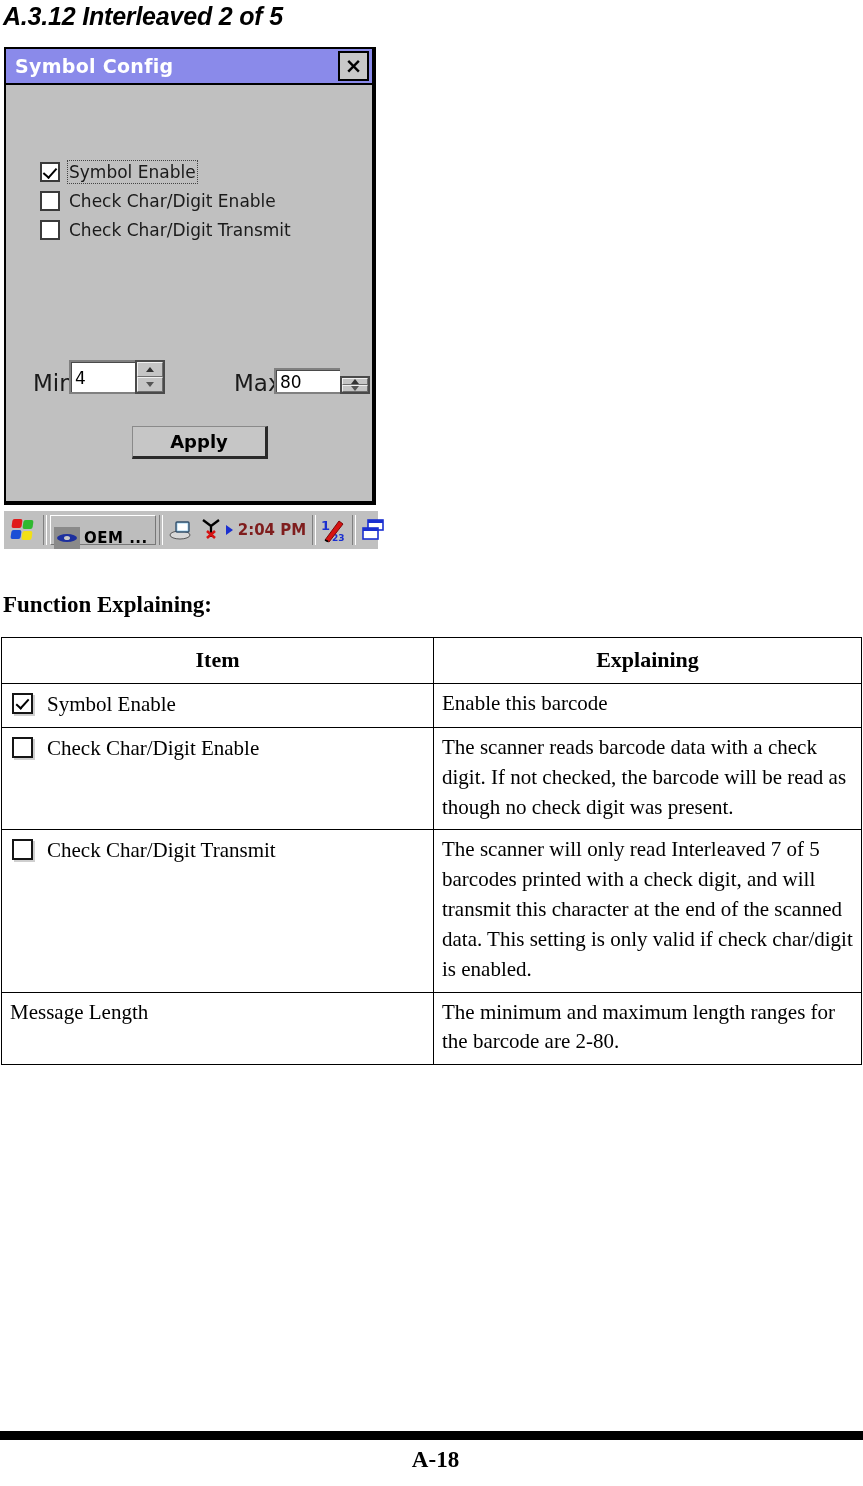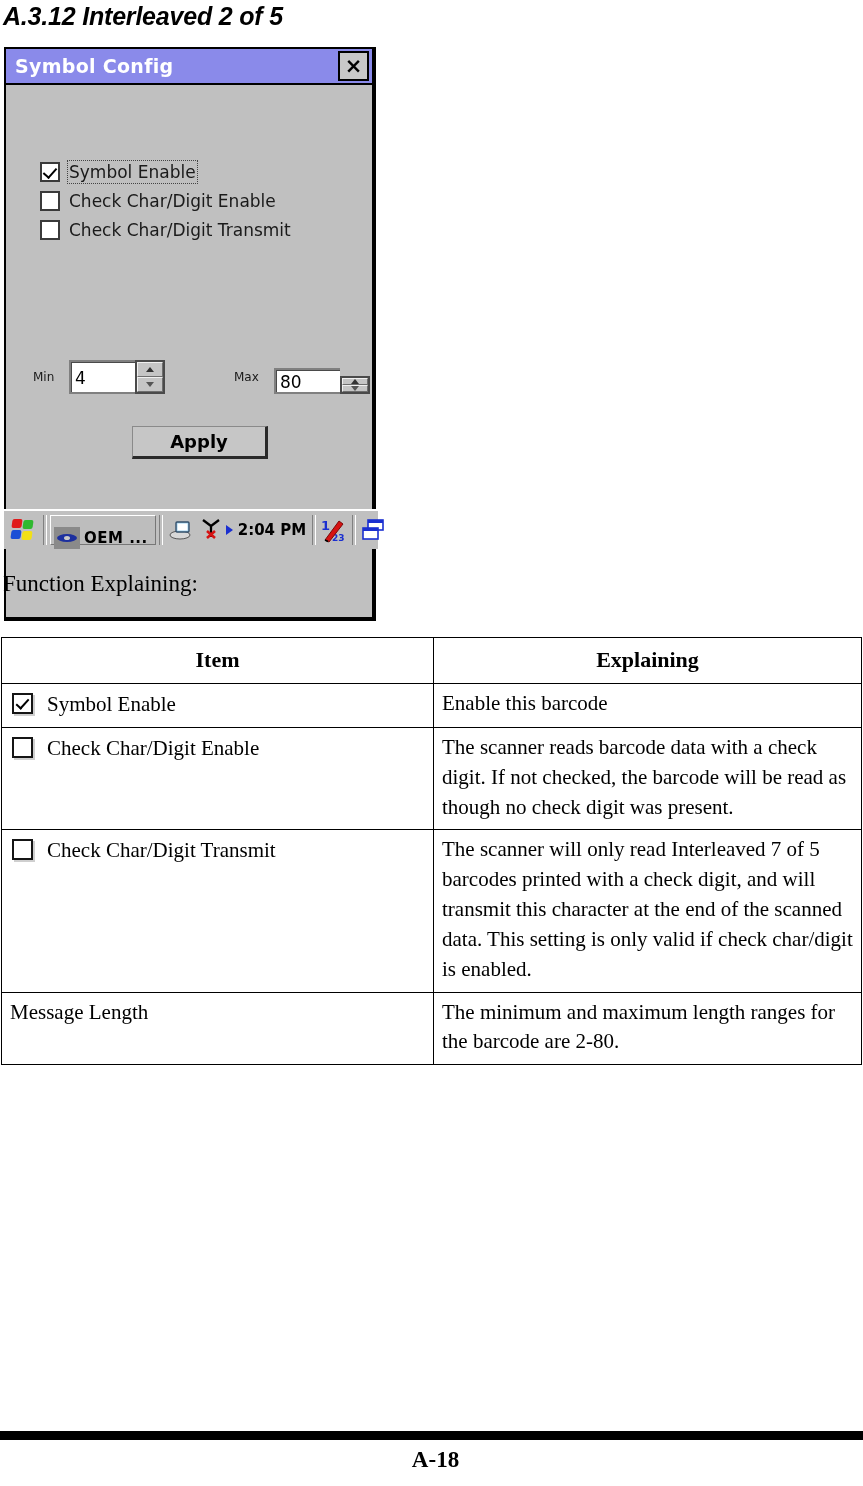--- a/index.html
+++ b/index.html
@@ -40,7 +40,7 @@
     position: absolute;
     left: 0; top: 0;
     width: 372px;
-    height: 574px;
+    height: 458px;
     border: 2px solid #000;
     border-right-width: 4px;
     border-bottom-width: 4px;

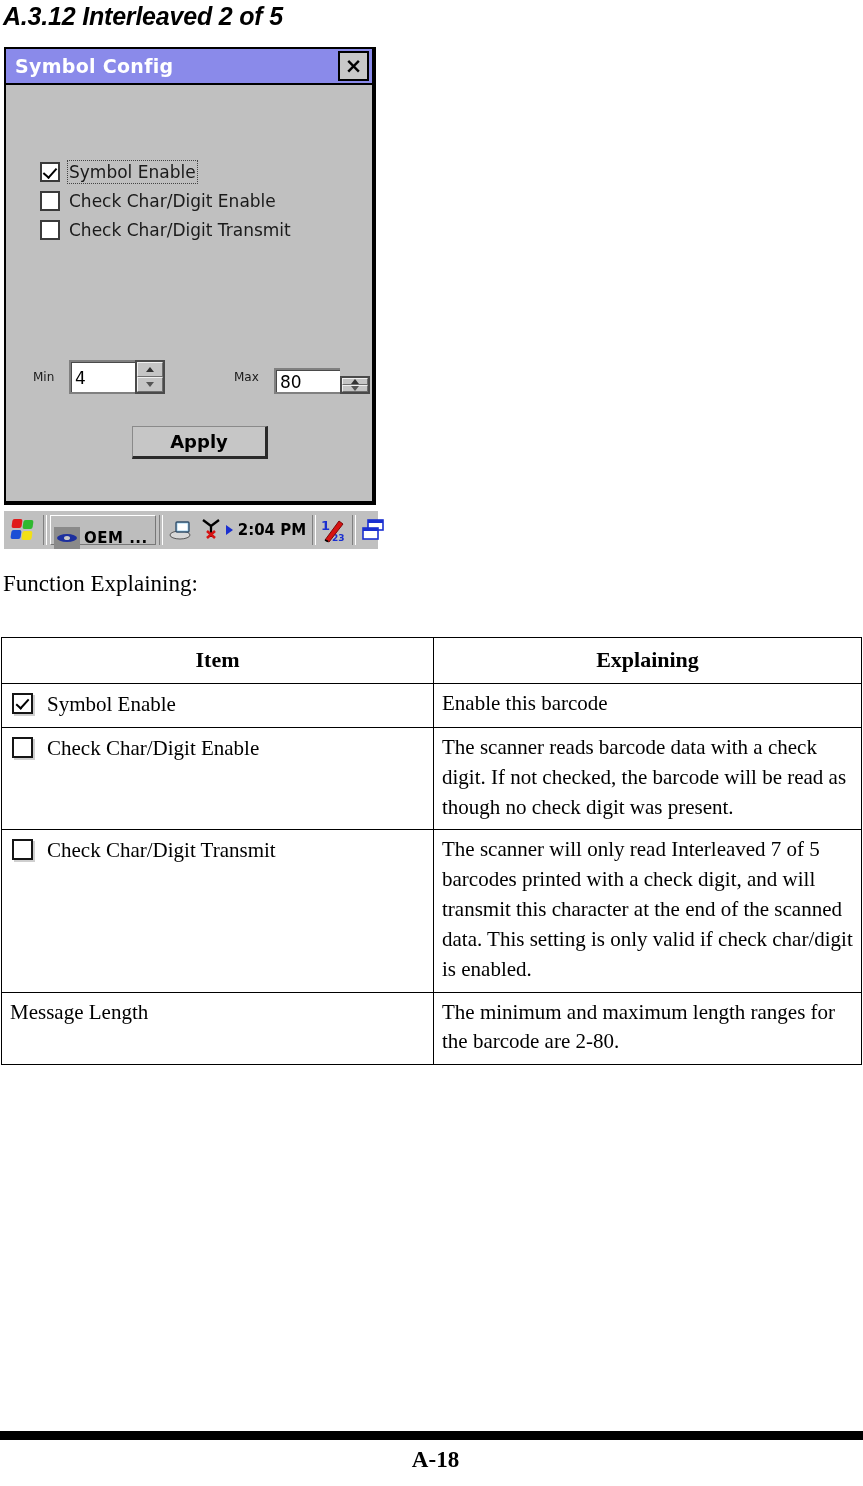--- a/index.html
+++ b/index.html
@@ -129,7 +129,7 @@
   .minmax-label {
     position: absolute;
     font-family: "DejaVu Sans", sans-serif;
-    font-size: 12px;
+    font-size: 23px;
     color: #1a1a1a;
   }
   .spinner {

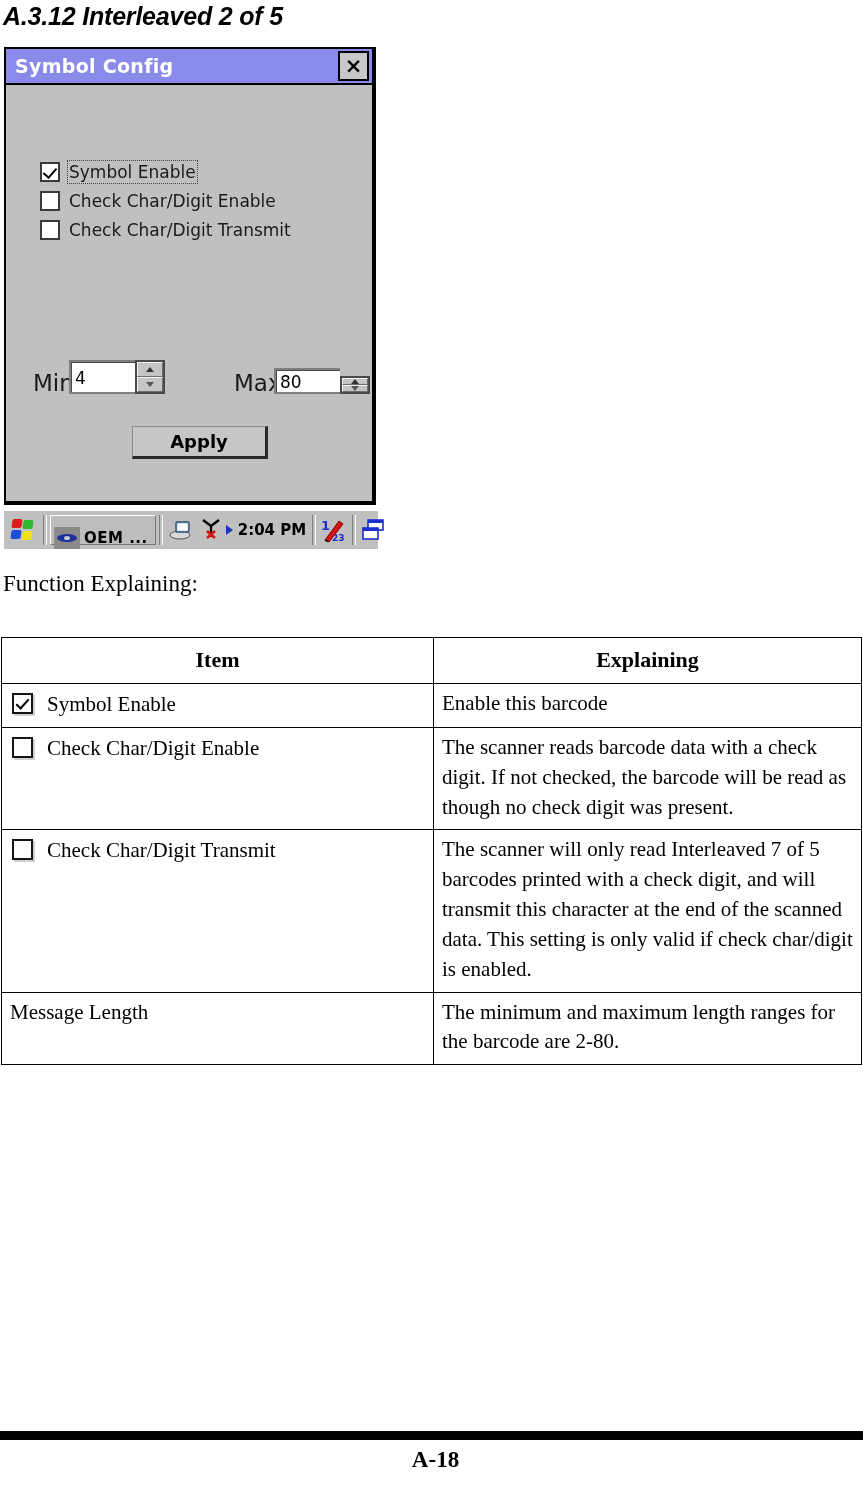--- a/index.html
+++ b/index.html
@@ -320,7 +320,7 @@
     font-family: "DejaVu Sans", sans-serif;
     font-weight: bold;
     font-size: 15px;
-    color: #000000;
+    color: #7f1d1d;
     margin: 0 3px;
     white-space: nowrap;
   }

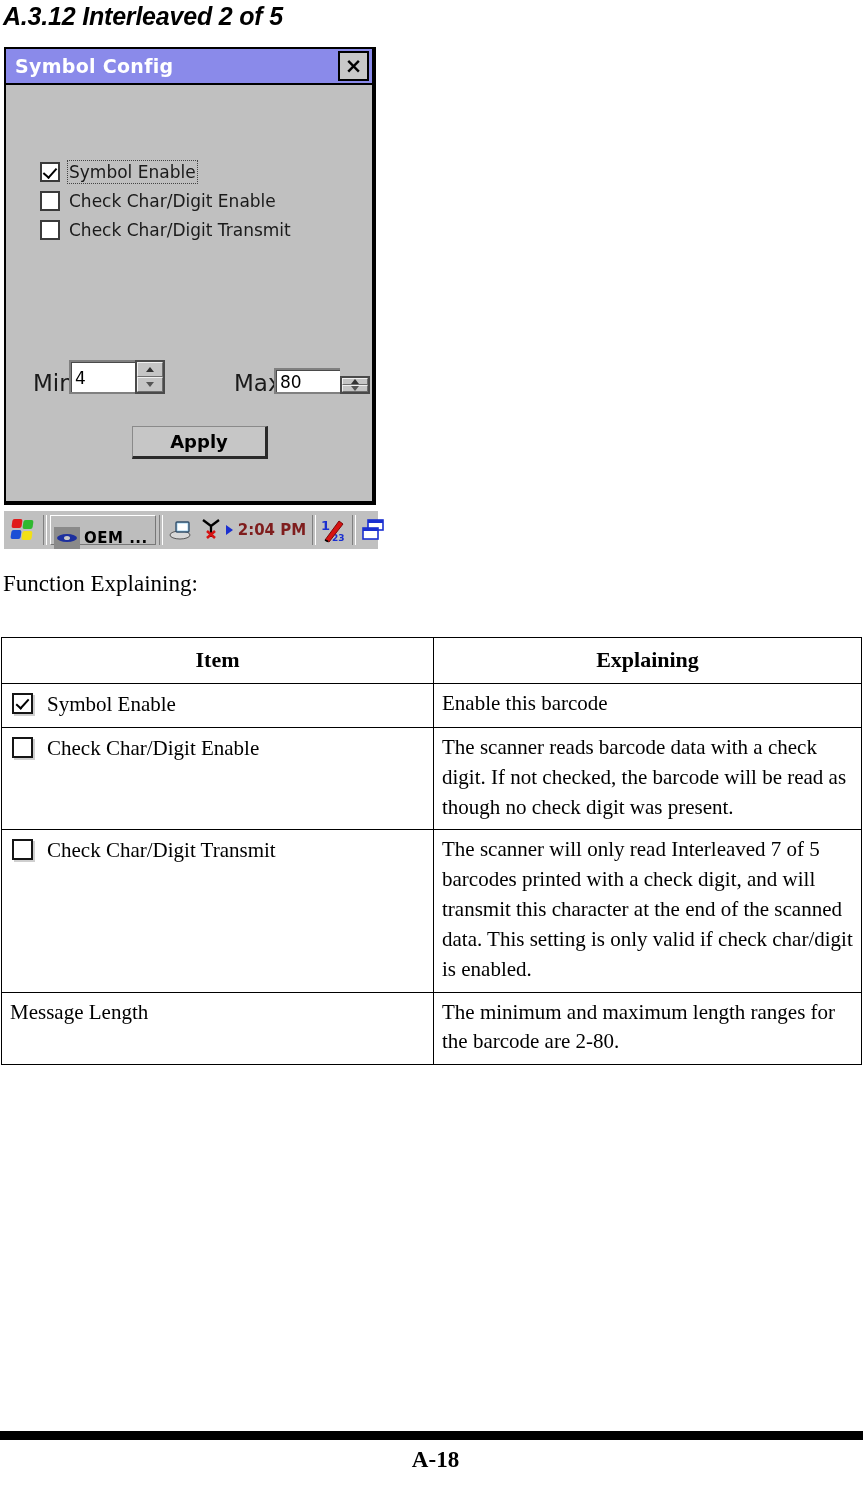--- a/index.html
+++ b/index.html
@@ -337,9 +337,9 @@
   .func-heading {
     position: absolute;
     left: 3px;
-    top: 571px;
+    top: 592px;
     font-family: "Liberation Serif", serif;
-    font-weight: normal;
+    font-weight: bold;
     font-size: 23px;
   }
 

